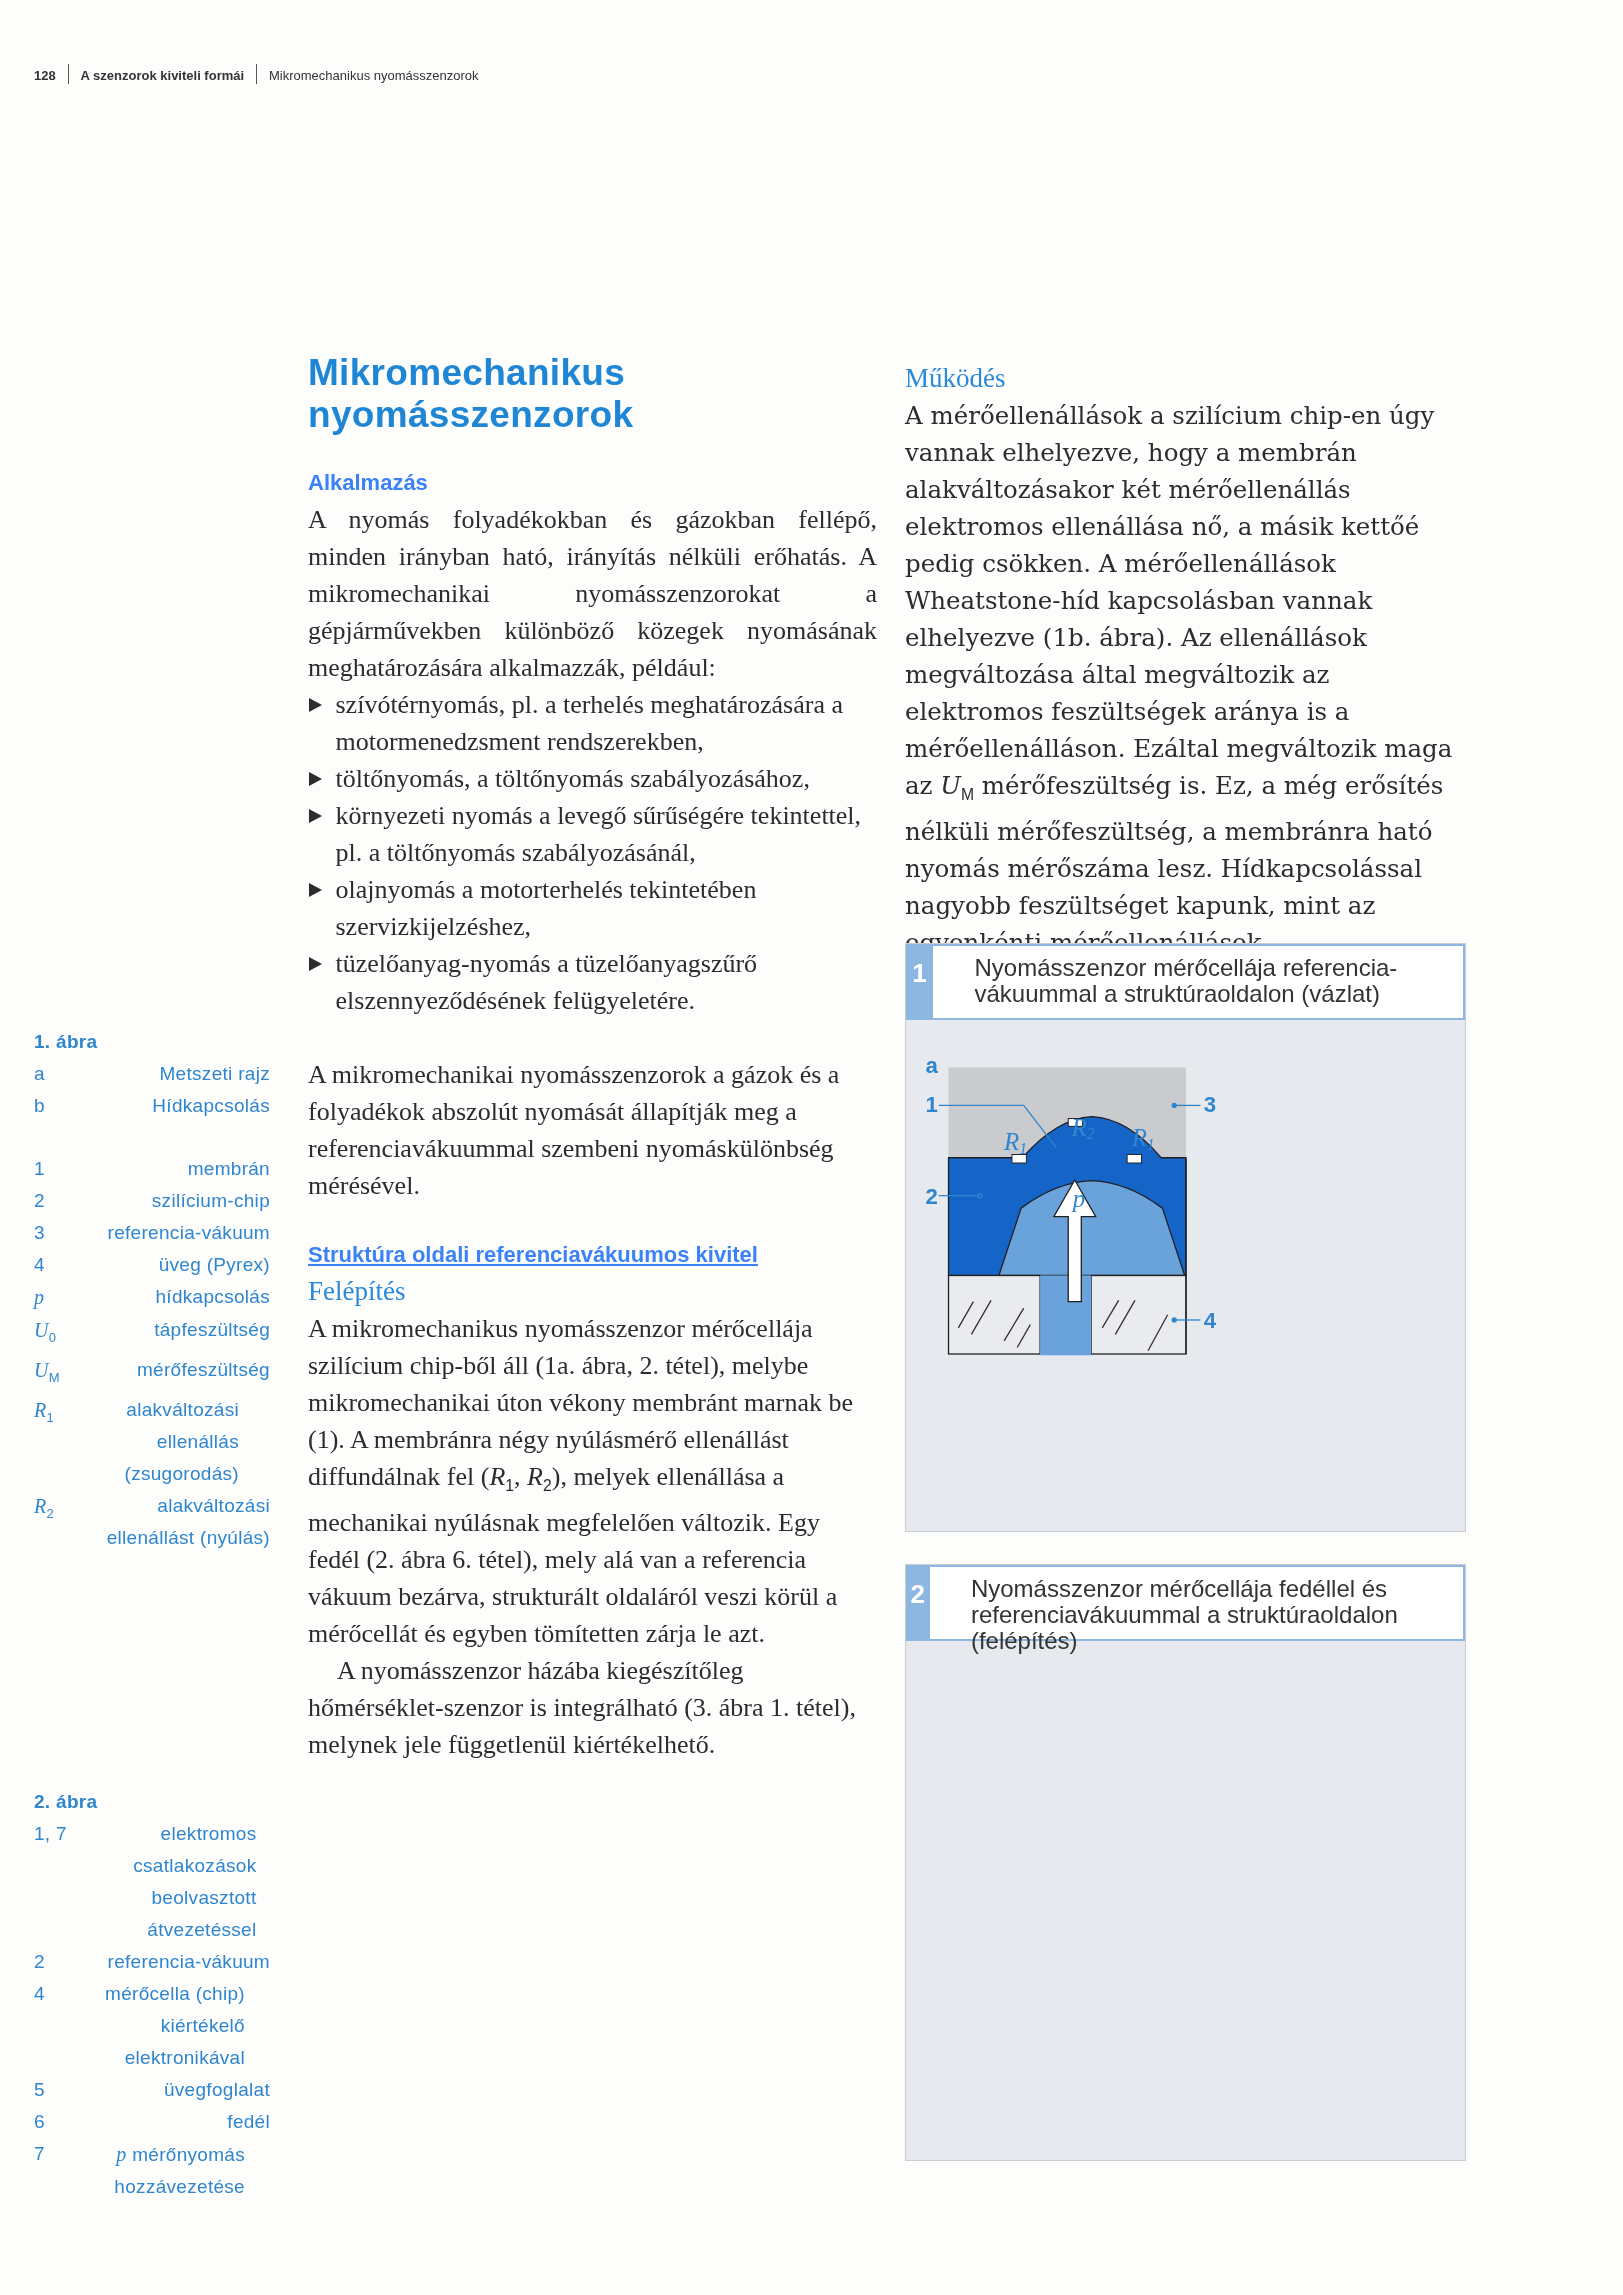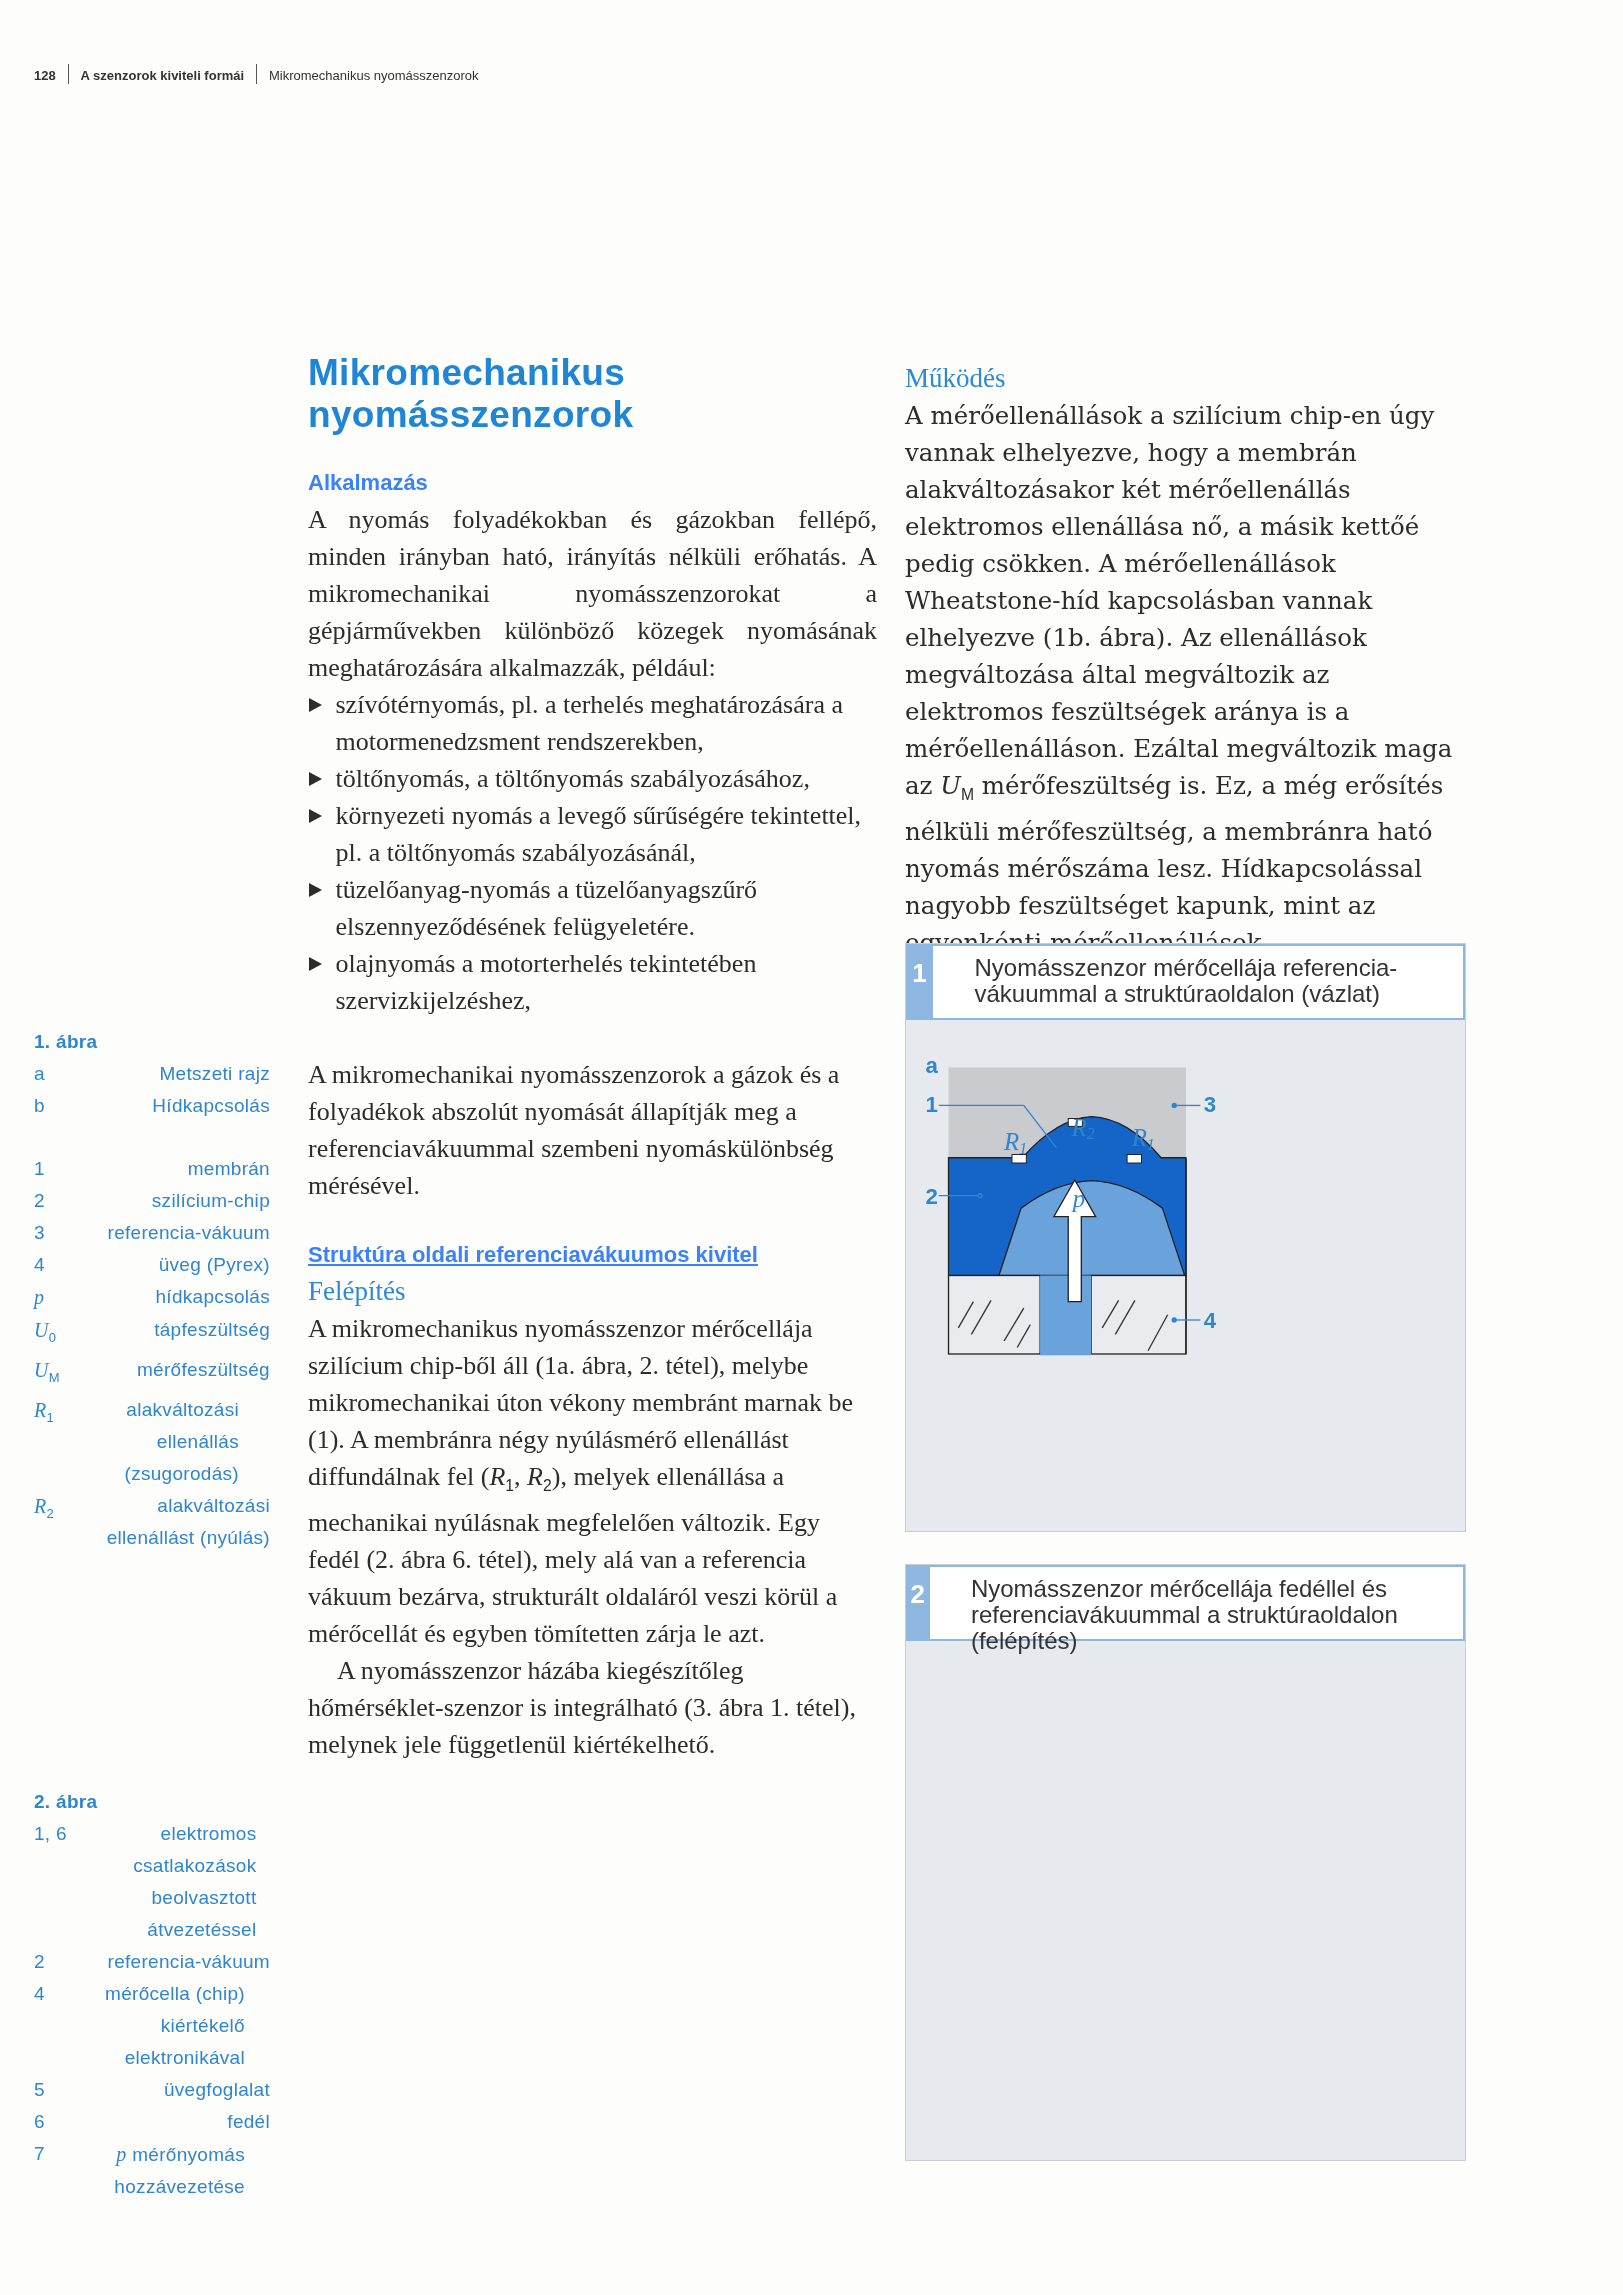--- a/index.html
+++ b/index.html
@@ -138,8 +138,8 @@
       <li>szívótérnyomás, pl. a terhelés meghatározására a motormenedzsment rendszerekben,</li>
       <li>töltőnyomás, a töltőnyomás szabályozásához,</li>
       <li>környezeti nyomás a levegő sűrűségére tekintettel, pl. a töltőnyomás szabályozásánál,</li>
+      <li>olajnyomás a motorterhelés tekintetében szervizkijelzéshez,</li>
       <li>tüzelőanyag-nyomás a tüzelőanyagszűrő elszennyeződésének felügyeletére.</li>
-      <li>olajnyomás a motorterhelés tekintetében szervizkijelzéshez,</li>
     </ul>
     <p style="margin-top:37px">A mikromechanikai nyomásszenzorok a gázok és a folyadékok abszolút nyomását állapítják meg a referenciavákuummal szembeni nyomáskülönbség mérésével.</p>
   </div>

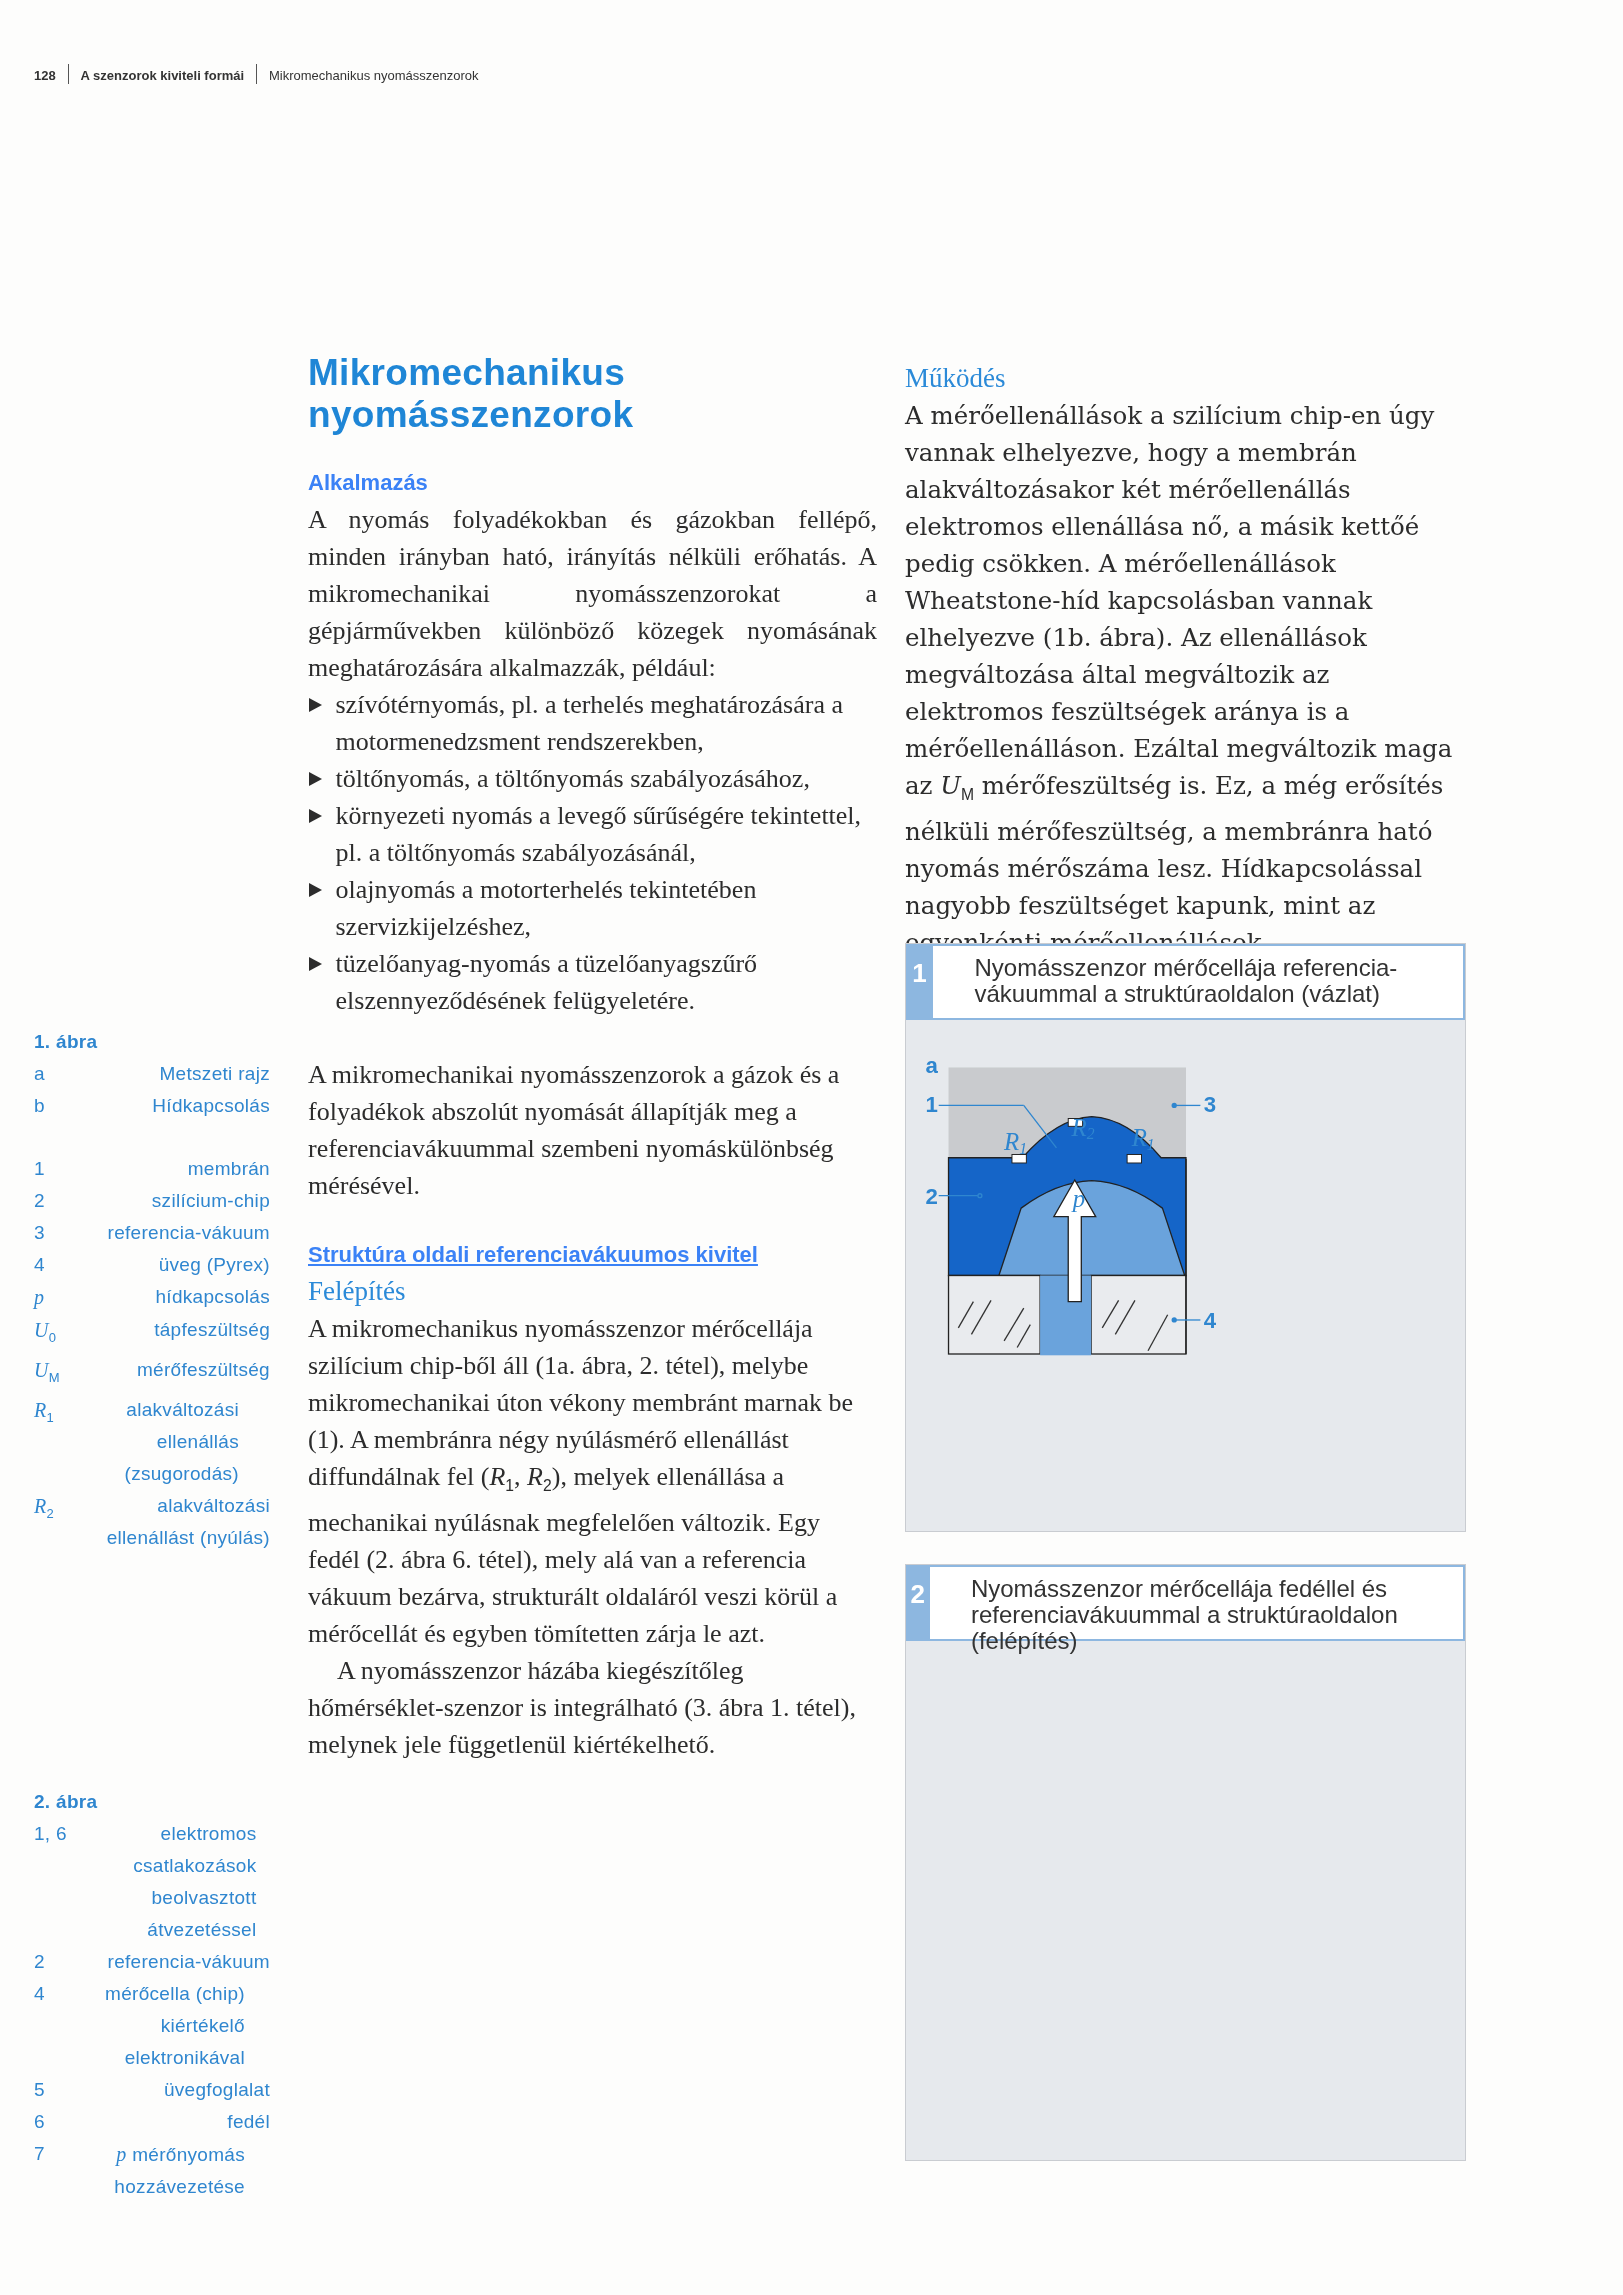--- a/index.html
+++ b/index.html
@@ -101,7 +101,7 @@
 <div class="abs cap" style="left:34px; top:1786px; width:236px;">
   <div class="title">2. ábra</div>
   <div class="row">
-      <span class="k wide" style="width:39px;white-space:nowrap">1, 6</span>
+      <span class="k wide" style="width:39px;white-space:nowrap">1, 7</span>
       <span class="v" style="padding-left:6.5px; max-width:177px">elektromos csatlakozások beolvasztott átvezetéssel</span>
     </div>
   <div class="row">

